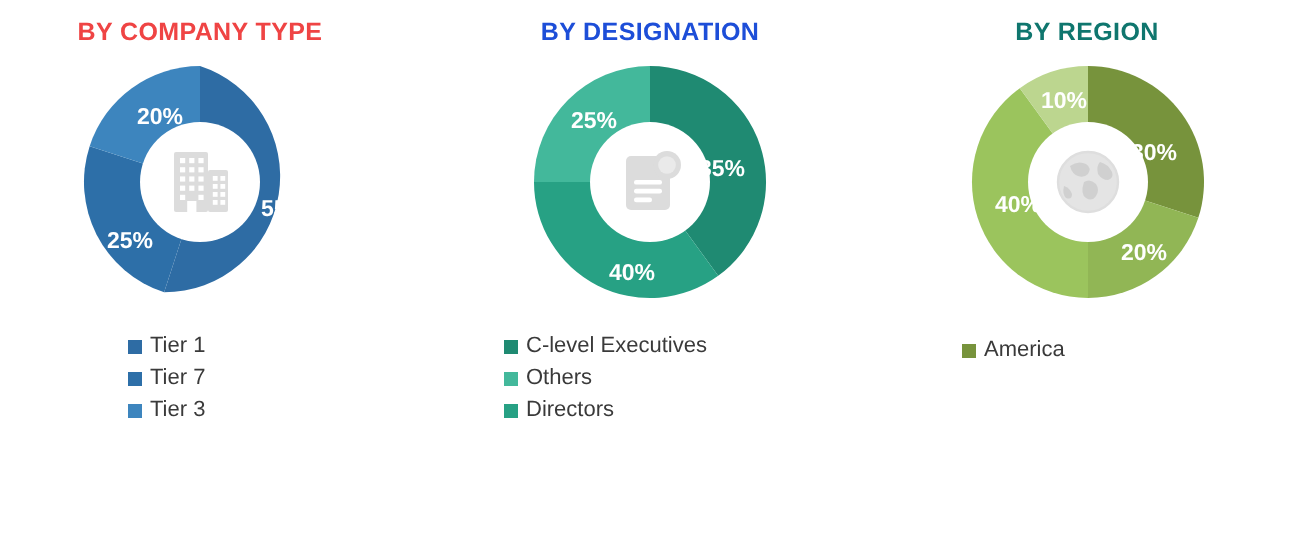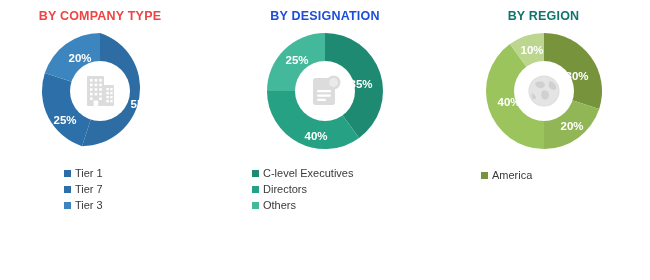--- a/index.html
+++ b/index.html
@@ -209,12 +209,12 @@
         <span>C-level Executives</span>
       </div>
       <div class="legend-item">
+        <span class="swatch" style="background:#43b89b"></span>
+        <span>Others</span>
+      </div>
+      <div class="legend-item">
         <span class="swatch" style="background:#27a184"></span>
         <span>Directors</span>
-      </div>
-      <div class="legend-item">
-        <span class="swatch" style="background:#43b89b"></span>
-        <span>Others</span>
       </div>
     </div>
   </div>

